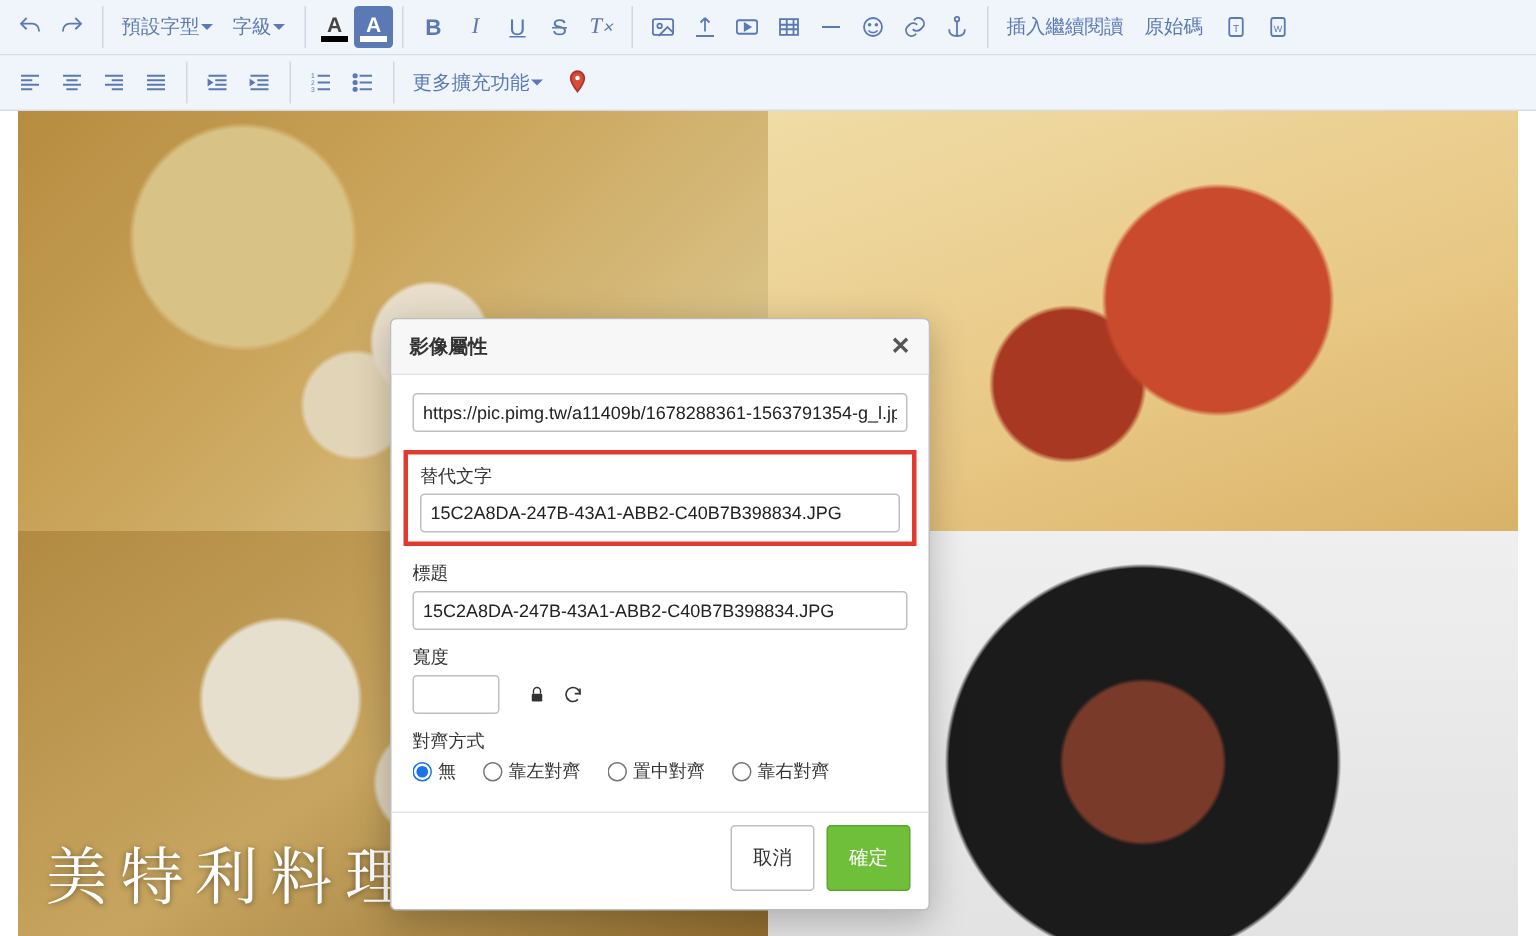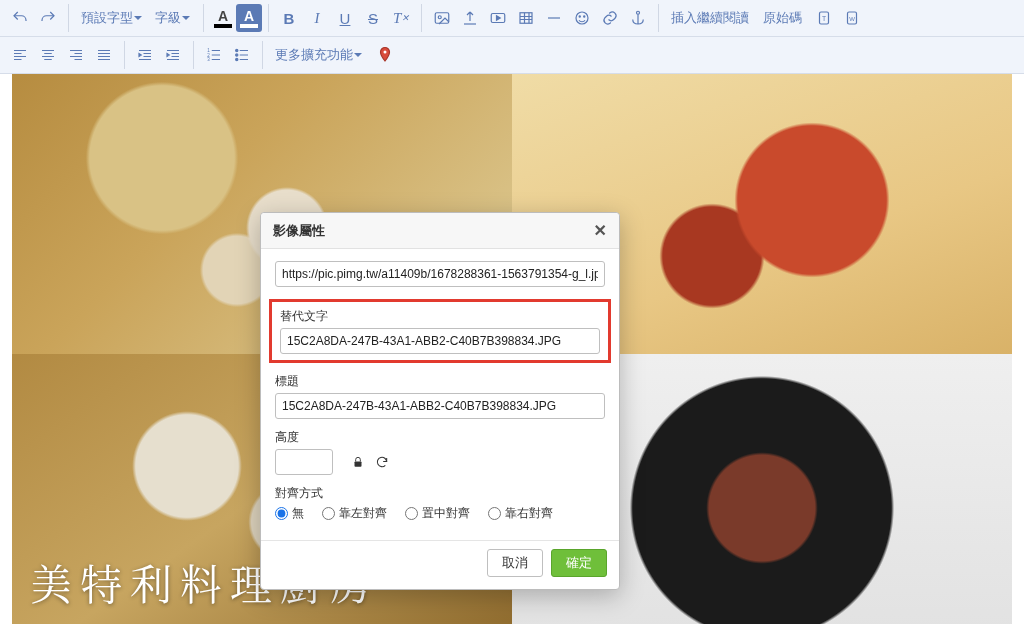--- a/index.html
+++ b/index.html
@@ -280,6 +280,10 @@
       </div>
       <div class="row2">
         <div class="dimfield">
+          <div class="flabel">寬度</div>
+          <input class="diminput" style="">
+        </div>
+        <div class="dimfield">
           <div class="flabel">高度</div>
           <input class="diminput" style="">
         </div>

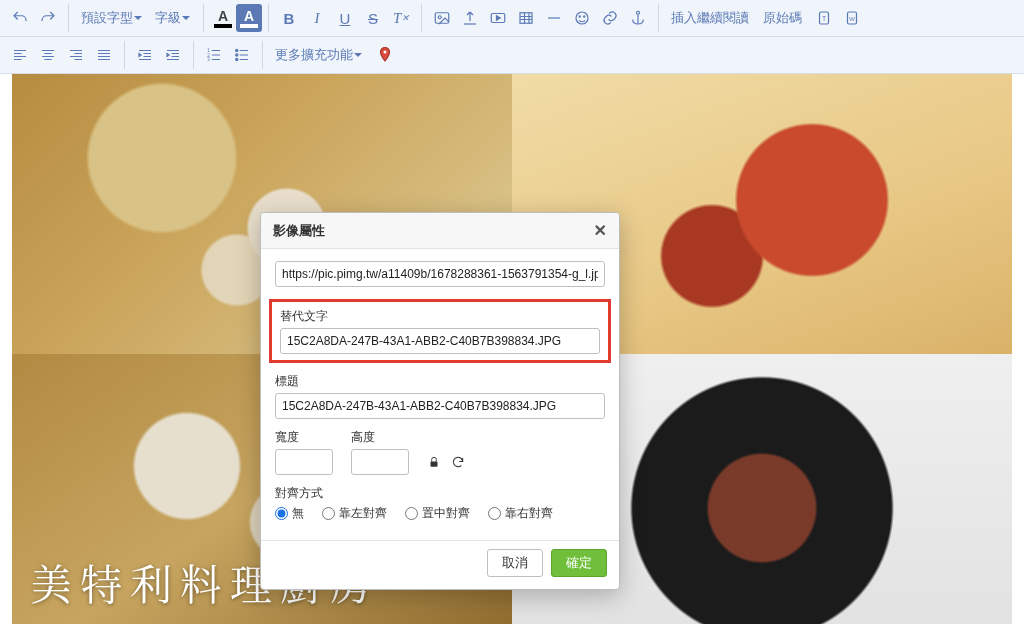--- a/index.html
+++ b/index.html
@@ -283,10 +283,6 @@
           <div class="flabel">寬度</div>
           <input class="diminput" style="">
         </div>
-        <div class="dimfield">
-          <div class="flabel">高度</div>
-          <input class="diminput" style="">
-        </div>
         <div class="lockrow">
           <span><svg viewBox="0 0 24 24">
                 <rect x="6" y="11" width="12" height="9" rx="1.5"></rect>

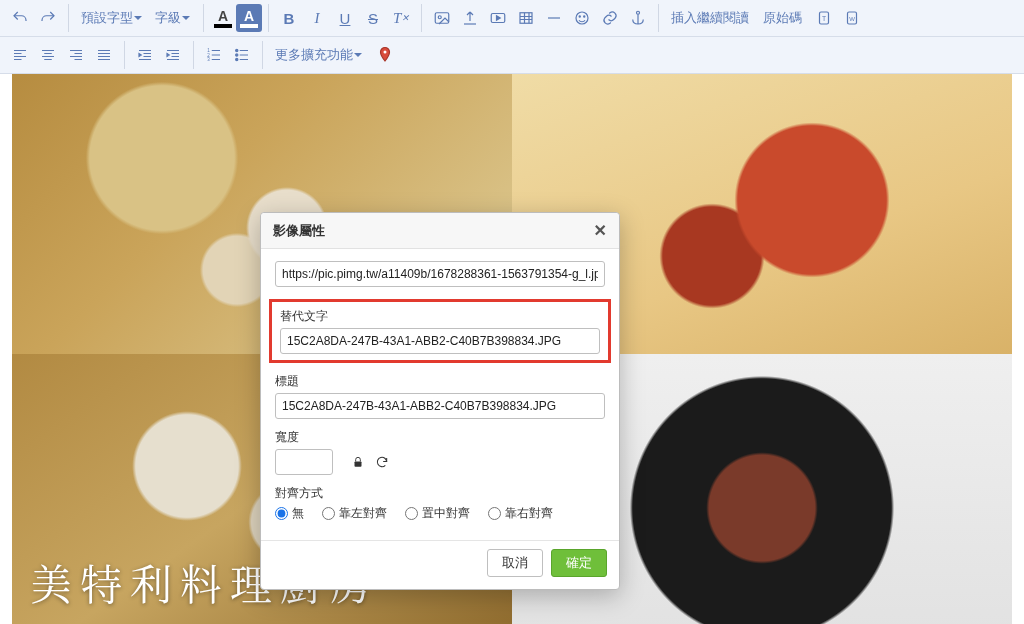--- a/index.html
+++ b/index.html
@@ -56,7 +56,7 @@
 .radios input { accent-color: #1a73e8; }
 .hl { border: 3px solid #e23a2f; padding: 6px 8px; margin: 12px -6px 10px; }
 .dlg-foot { display: flex; justify-content: flex-end; gap: 8px; padding: 8px 12px 12px; border-top: 1px solid #e5e5e5; }
-.btn { height: 28px; padding: 0 14px; border-radius: 3px; font-size: 13px; cursor: pointer; border: 1px solid #bfbfbf; background: #fff; color: #333; }
+.btn { height: 44px; padding: 0 14px; border-radius: 3px; font-size: 13px; cursor: pointer; border: 1px solid #bfbfbf; background: #fff; color: #333; }
 .btn.primary { background: #6fbf3a; border-color: #5aa52c; color: #fff; }
 </style>
 </head>

